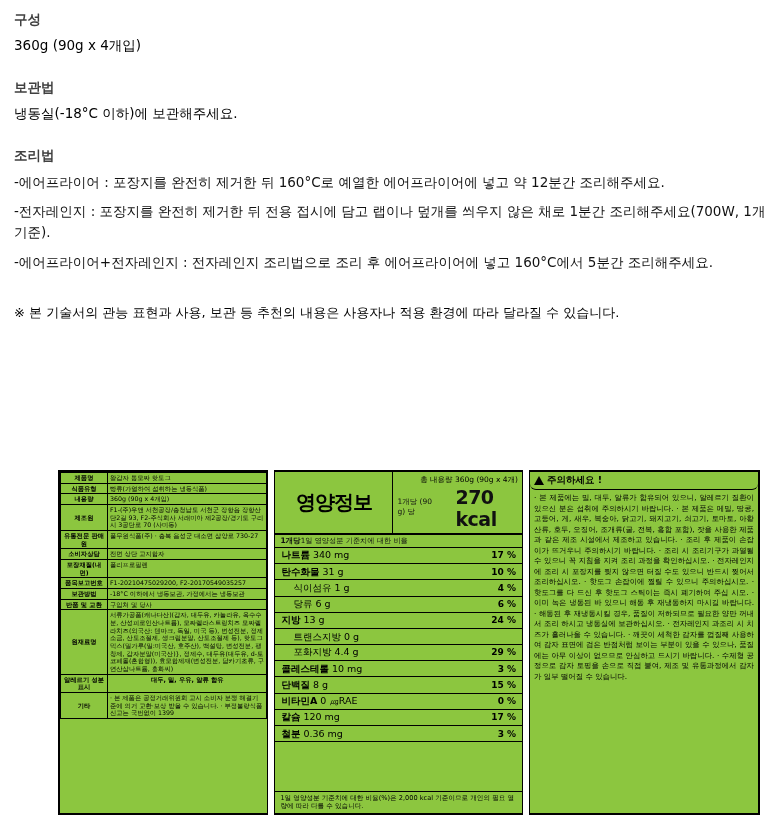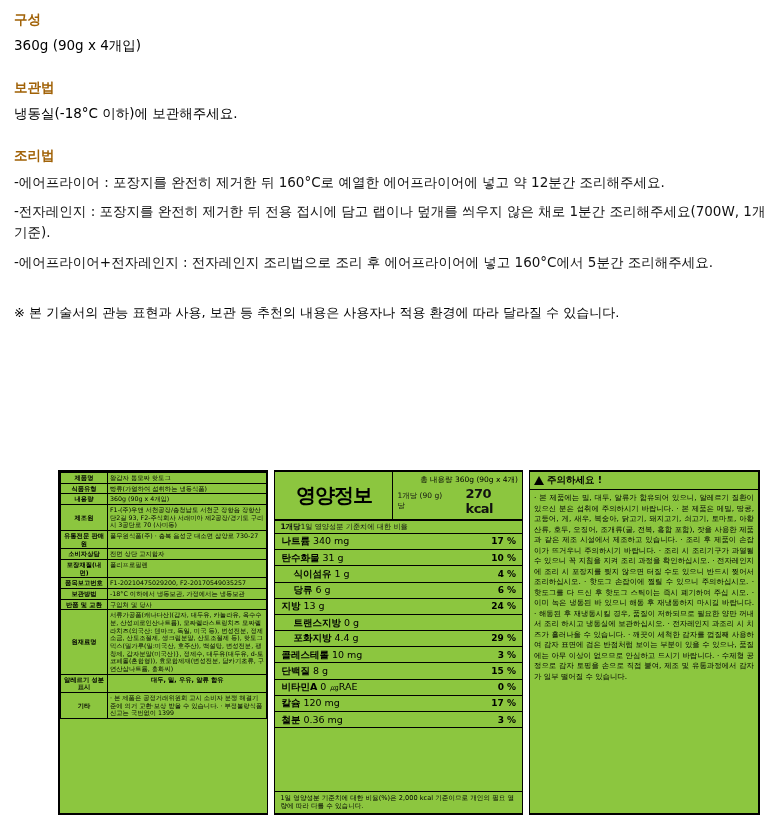--- a/index.html
+++ b/index.html
@@ -15,7 +15,7 @@
   
   .text-section { padding: 10px 14px 0 14px; }
   .sec-head {
-    font-size: 13.5px; font-weight: bold; color: #a16207;
+    font-size: 13.5px; font-weight: bold; color: #404040;
     margin: 0 0 7px 0; line-height: 1.35;
   }
   .sec-body {

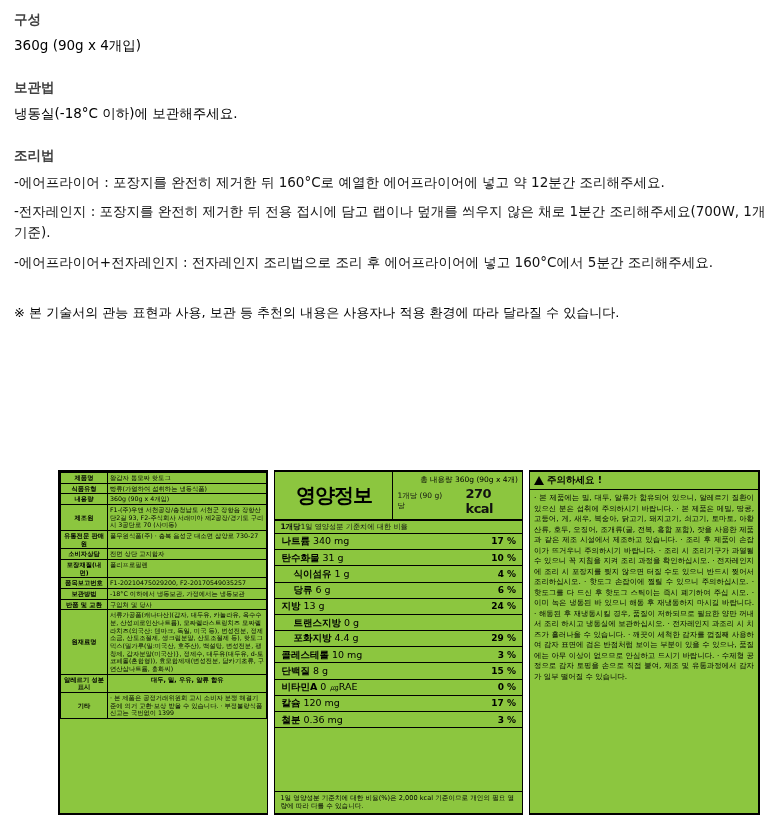--- a/index.html
+++ b/index.html
@@ -106,7 +106,7 @@
   .caution-head {
     display: flex; align-items: center; gap: 3px;
     padding: 2px 4px; border-bottom: 1.4px solid #000;
-    font-size: 9.5px; font-weight: bold; color: #000;
+    font-size: 9.5px; font-weight: bold; color: #000; border-radius: 6px;
   }
   .tri {
     width: 0; height: 0; border-left: 5px solid transparent;

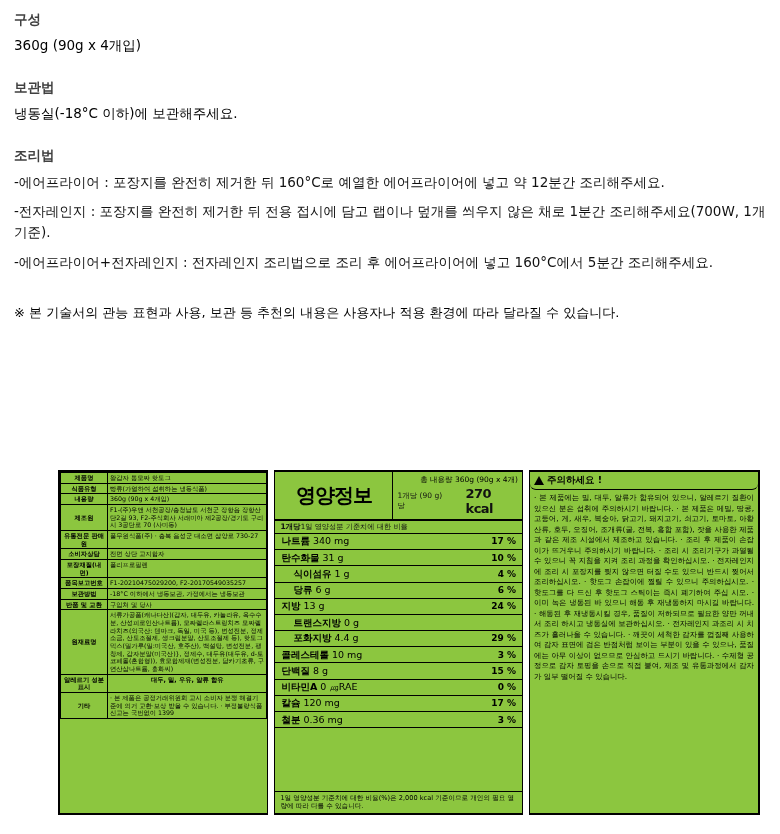--- a/index.html
+++ b/index.html
@@ -72,7 +72,7 @@
     margin-top: 1px;
   }
   .nut-serv .s-left { font-size: 7.5px; }
-  .nut-serv .s-kcal { font-size: 13px; font-weight: bold; letter-spacing: -0.5px; margin-left: 18px; }
+  .nut-serv .s-kcal { font-size: 19px; font-weight: bold; letter-spacing: -0.5px; margin-left: 18px; }
 
   .nut-sub {
     display: flex; justify-content: flex-start; align-items: baseline;

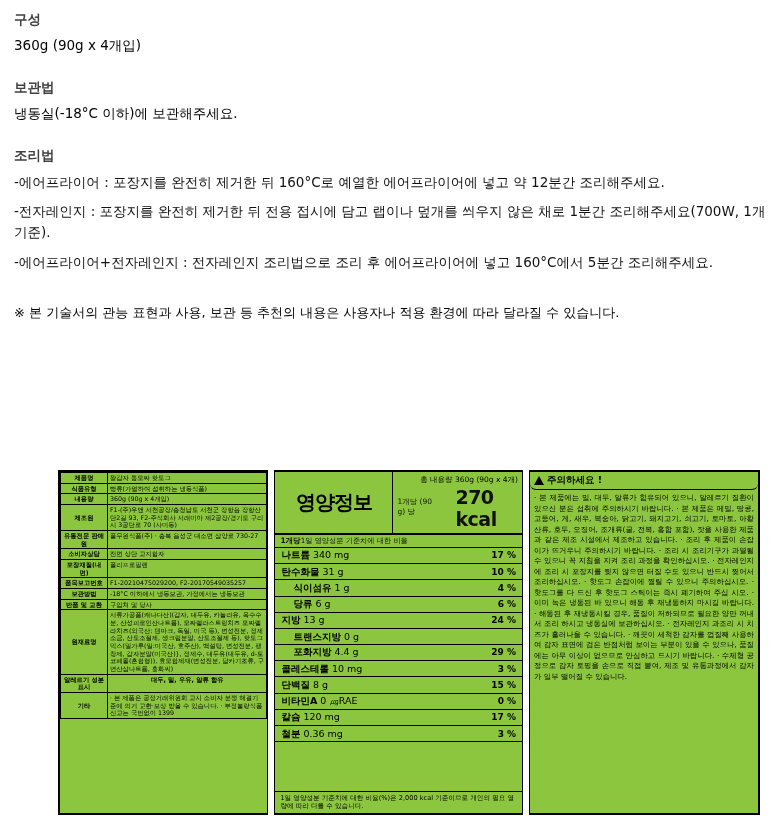--- a/index.html
+++ b/index.html
@@ -90,7 +90,7 @@
   .nrow .nm { font-weight: bold; }
   .nrow .pc { font-weight: bold; font-size: 9px; }
   .nrow.ind { padding-left: 18px; }
-  .nrow.ind .nm { font-weight: bold; }
+  .nrow.ind .nm { font-weight: normal; }
   .nrow.thick { border-bottom: 1.4px solid #000; }
   .nut-foot {
     padding: 2px 5px; font-size: 6.6px; line-height: 1.3; color: #000;

